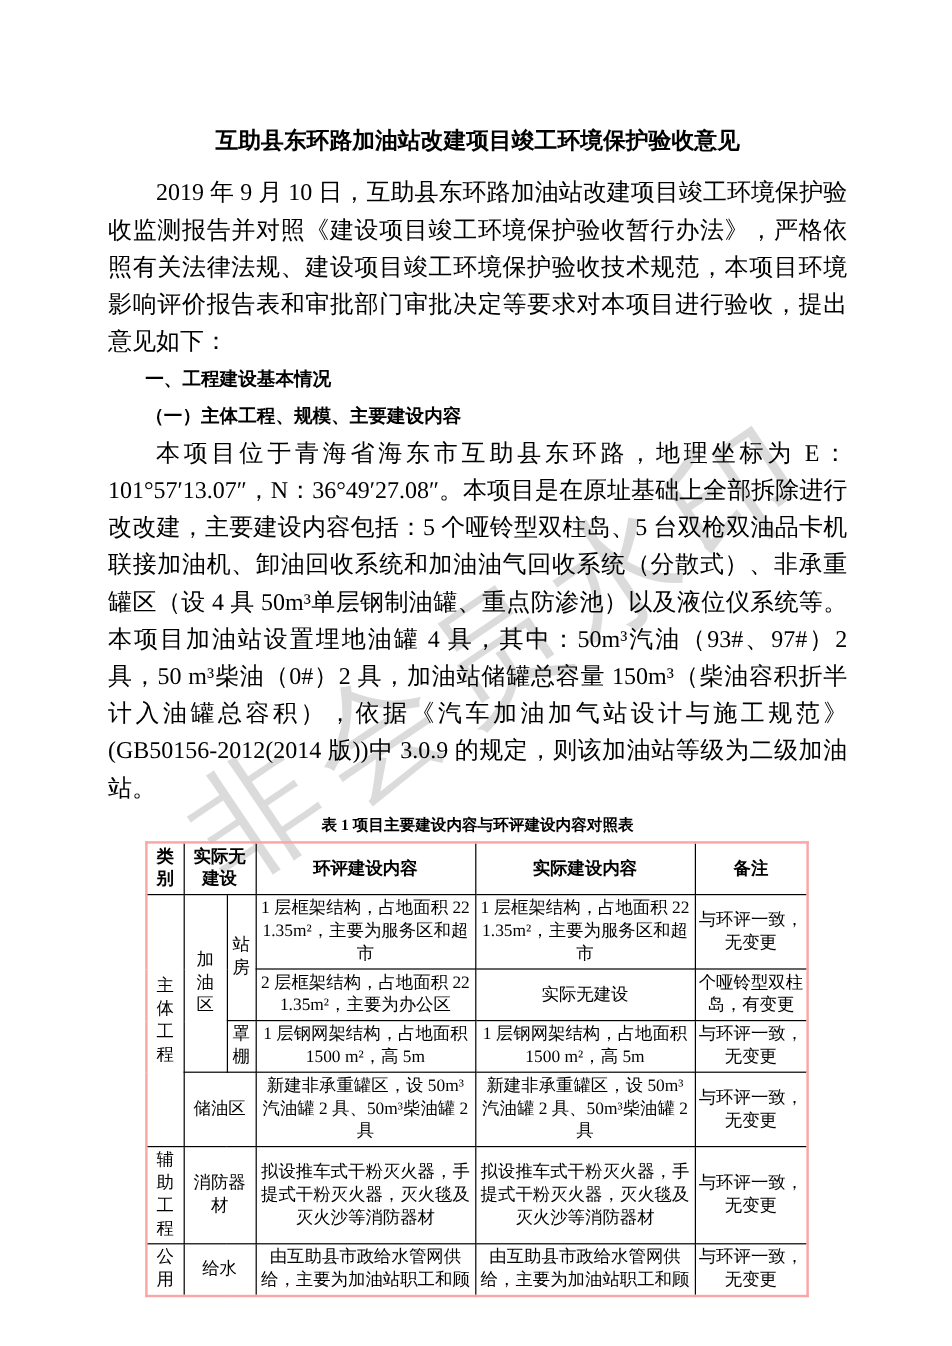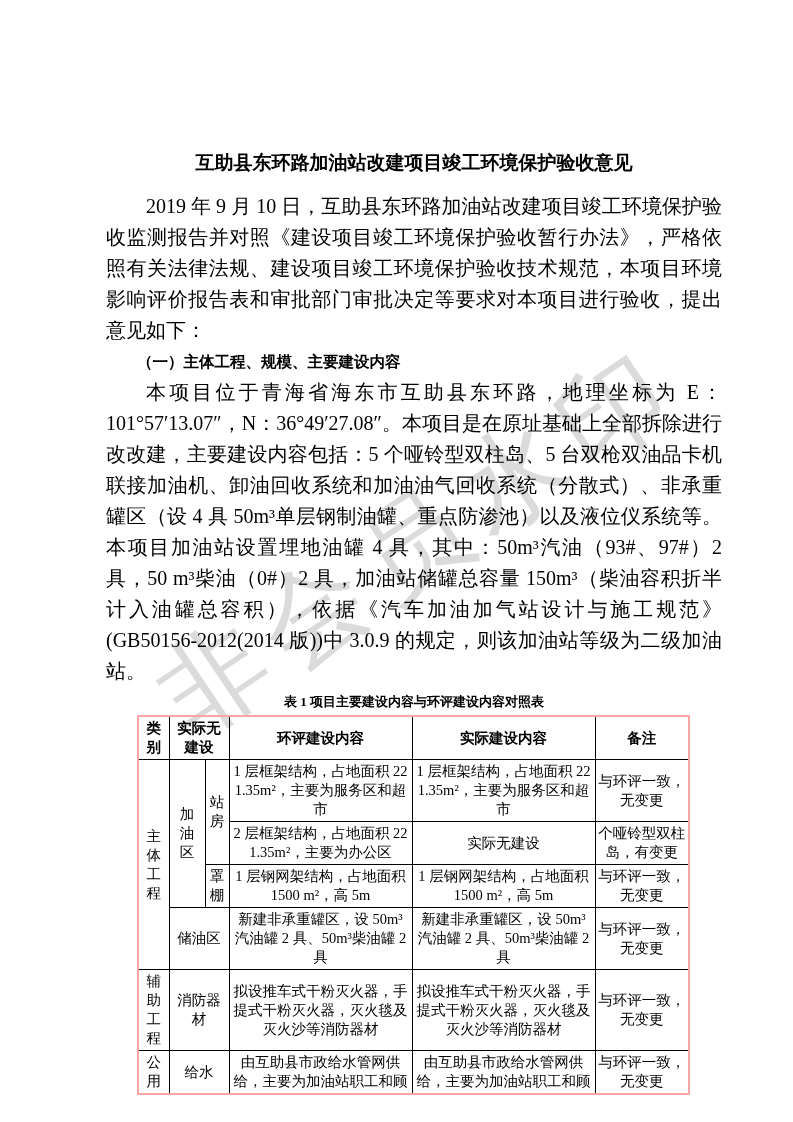--- a/index.html
+++ b/index.html
@@ -26,7 +26,7 @@
     z-index:0;
   }
   .content{
-    position:absolute;left:106px;top:103px;width:616px;z-index:1;margin-top:45px;
+    position:absolute;left:90px;top:103px;width:616px;z-index:1;
   }
   .title{
     font-size:19px;font-weight:bold;text-align:center;

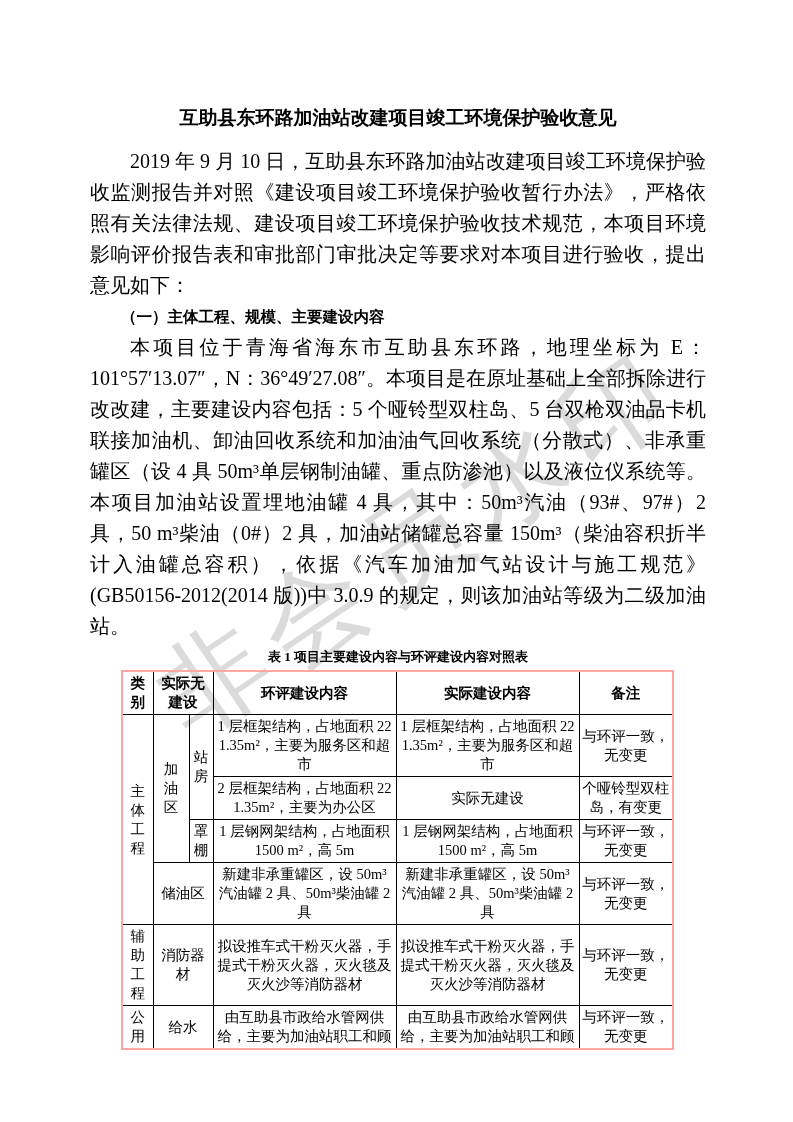--- a/index.html
+++ b/index.html
@@ -75,6 +75,7 @@
 
     <p class="body-para">2019 年 9 月 10 日，互助县东环路加油站改建项目竣工环境保护验收监测报告并对照《建设项目竣工环境保护验收暂行办法》，严格依照有关法律法规、建设项目竣工环境保护验收技术规范，本项目环境影响评价报告表和审批部门审批决定等要求对本项目进行验收，提出意见如下：</p>
 
+    <p class="heading">一、工程建设基本情况</p>
     <p class="heading">（一）主体工程、规模、主要建设内容</p>
 
     <p class="body-para">本项目位于青海省海东市互助县东环路，地理坐标为 E：101°57′13.07″，N：36°49′27.08″。本项目是在原址基础上全部拆除进行改改建，主要建设内容包括：5 个哑铃型双柱岛、5 台双枪双油品卡机联接加油机、卸油回收系统和加油油气回收系统（分散式）、非承重罐区（设 4 具 50m³单层钢制油罐、重点防渗池）以及液位仪系统等。本项目加油站设置埋地油罐 4 具，其中：50m³汽油（93#、97#）2 具，50 m³柴油（0#）2 具，加油站储罐总容量 150m³（柴油容积折半计入油罐总容积），依据《汽车加油加气站设计与施工规范》(GB50156-2012(2014 版))中 3.0.9 的规定，则该加油站等级为二级加油站。</p>

